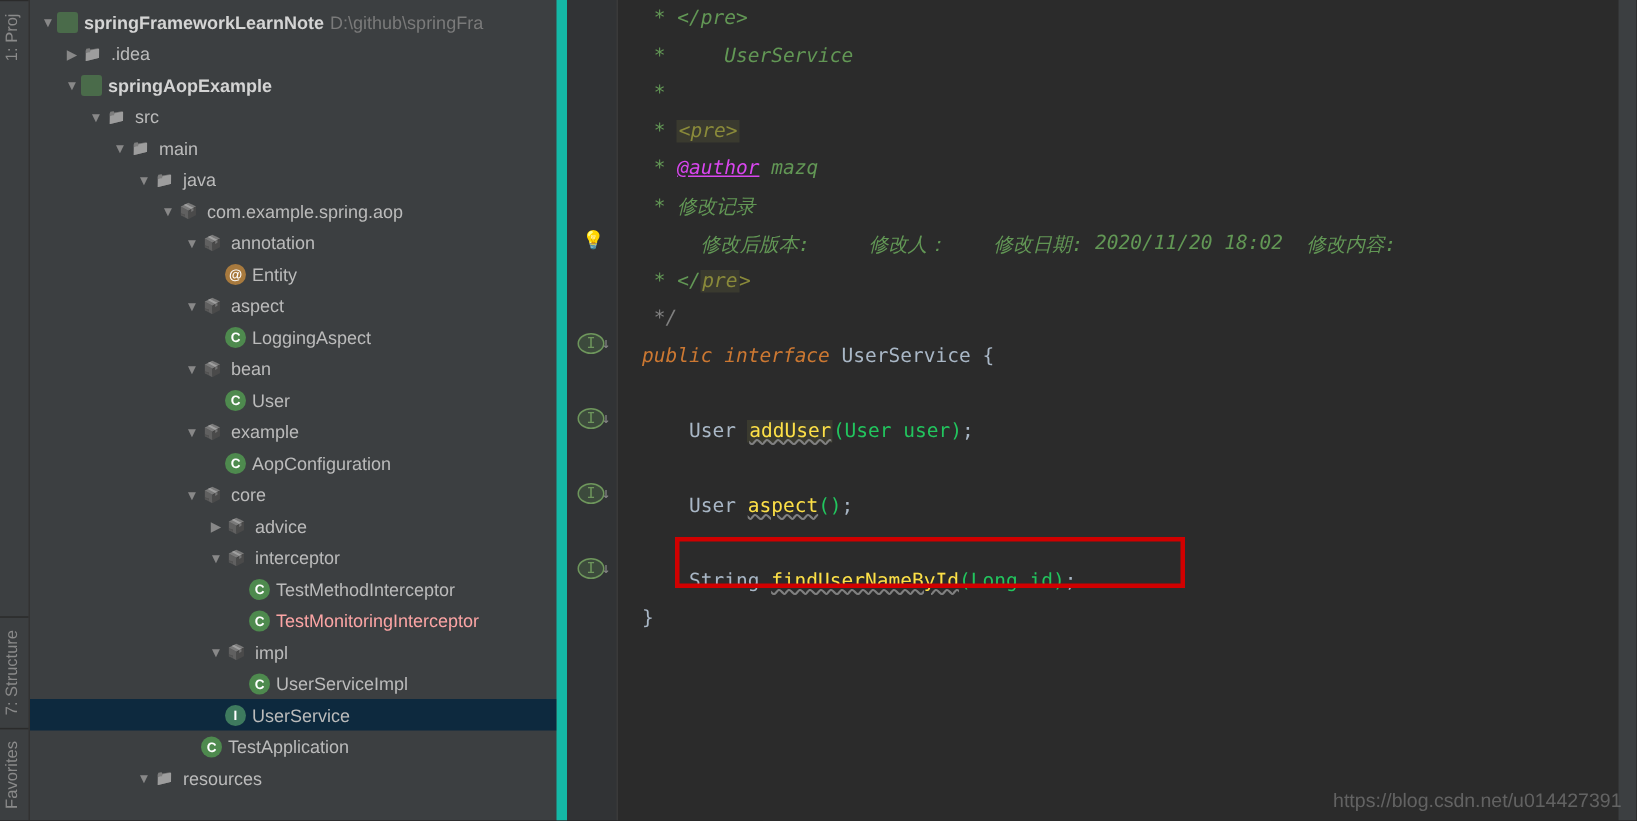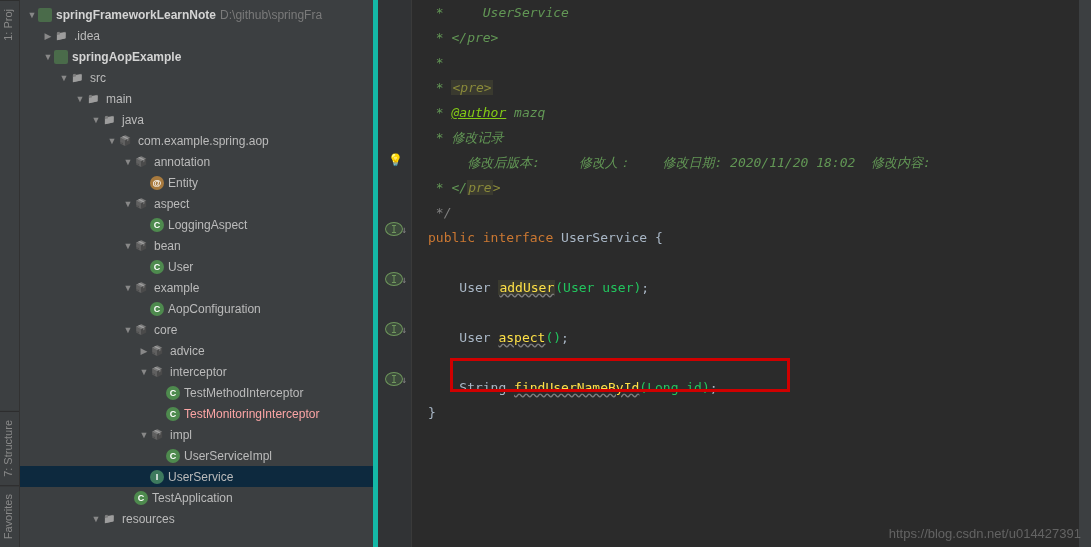--- a/index.html
+++ b/index.html
@@ -8,7 +8,7 @@
 .left-tabs { width: 20px; background: #3c3f41; border-right: 1px solid #323232; display: flex; flex-direction: column; }
 .left-tab { writing-mode: vertical-rl; transform: rotate(180deg); padding: 8px 2px; color: #8a8a8a; font-size: 11px; cursor: pointer; border-bottom: 1px solid #2b2b2b; }
 .left-tab.bottom { margin-top: auto; }
-.project-tree { width: 358px; background: #3c3f41; border-right: 5px solid #14b8a6; overflow: hidden; padding-top: 4px; }
+.project-tree { width: 358px; background: #3c3f41; border-right: 7px solid #14b8a6; overflow: hidden; padding-top: 4px; }
 .tree-item { display: flex; align-items: center; height: 21px; padding-right: 6px; white-space: nowrap; cursor: pointer; color:#bbbbbb; }
 .tree-item.selected { background: #0d293e; }
 .indent { display: inline-block; }

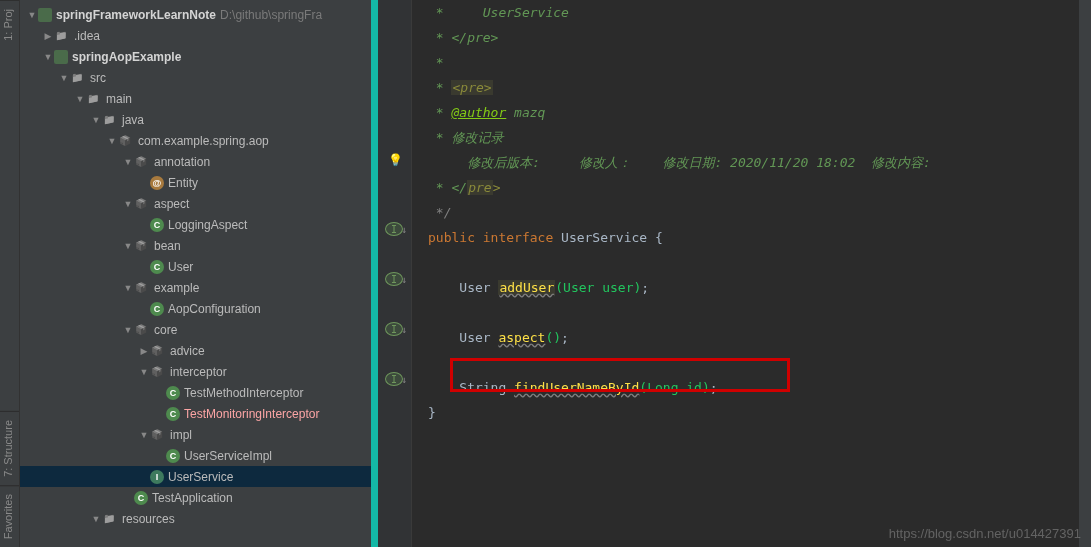--- a/index.html
+++ b/index.html
@@ -227,8 +227,8 @@
     <div class="right-strip"></div>
 
     <div class="code-area">
+      <div class="line"><span class="doc-text"> * &lt;/pre&gt;</span></div>
       <div class="line"><span class="doc-text"> *     UserService</span></div>
-      <div class="line"><span class="doc-text"> * &lt;/pre&gt;</span></div>
       <div class="line"><span class="doc-text"> *</span></div>
       <div class="line"><span class="doc-text"> * </span><span class="pre-tag warn-bg">&lt;pre&gt;</span></div>
       <div class="line"><span class="doc-text"> * </span><span class="doc-tag">@author</span><span class="doc-text"> mazq</span></div>

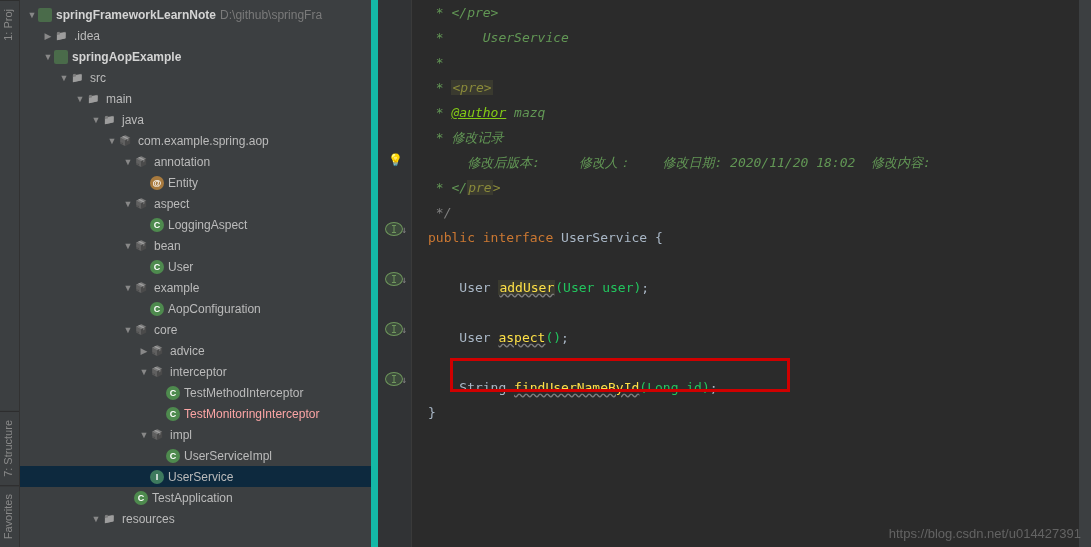--- a/index.html
+++ b/index.html
@@ -35,7 +35,7 @@
 .code-area { position: absolute; left: 34px; top: 0; right: 12px; bottom: 0; padding-left: 16px; }
 .line { height: 25px; display: flex; align-items: center; white-space: pre; }
 .comment { color: #808080; font-style: italic; }
-.doc-tag { color: #84cc16; font-style: italic; text-decoration: underline; }
+.doc-tag { color: #d946ef; font-style: italic; text-decoration: underline; }
 .doc-text { color: #629755; font-style: italic; }
 .kw { color: #cc7832; }
 .type { color: #a9b7c6; }

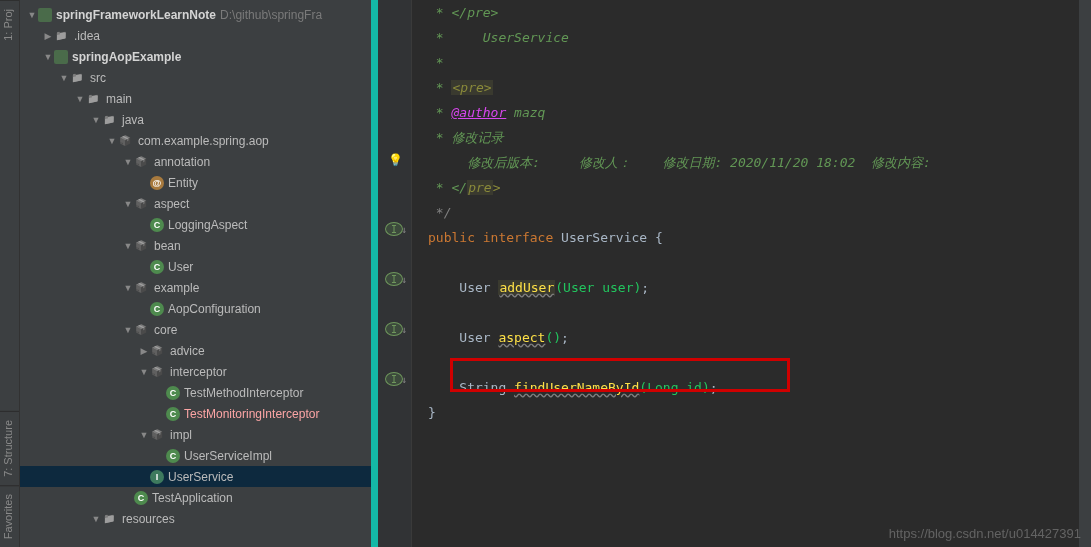--- a/index.html
+++ b/index.html
@@ -37,7 +37,7 @@
 .comment { color: #808080; font-style: italic; }
 .doc-tag { color: #d946ef; font-style: italic; text-decoration: underline; }
 .doc-text { color: #629755; font-style: italic; }
-.kw { color: #cc7832; }
+.kw { color: #cc7832; font-style: italic; }
 .type { color: #a9b7c6; }
 .method-warn { color: #fde047; text-decoration: wavy underline #808080; }
 .param { color: #22c55e; }

